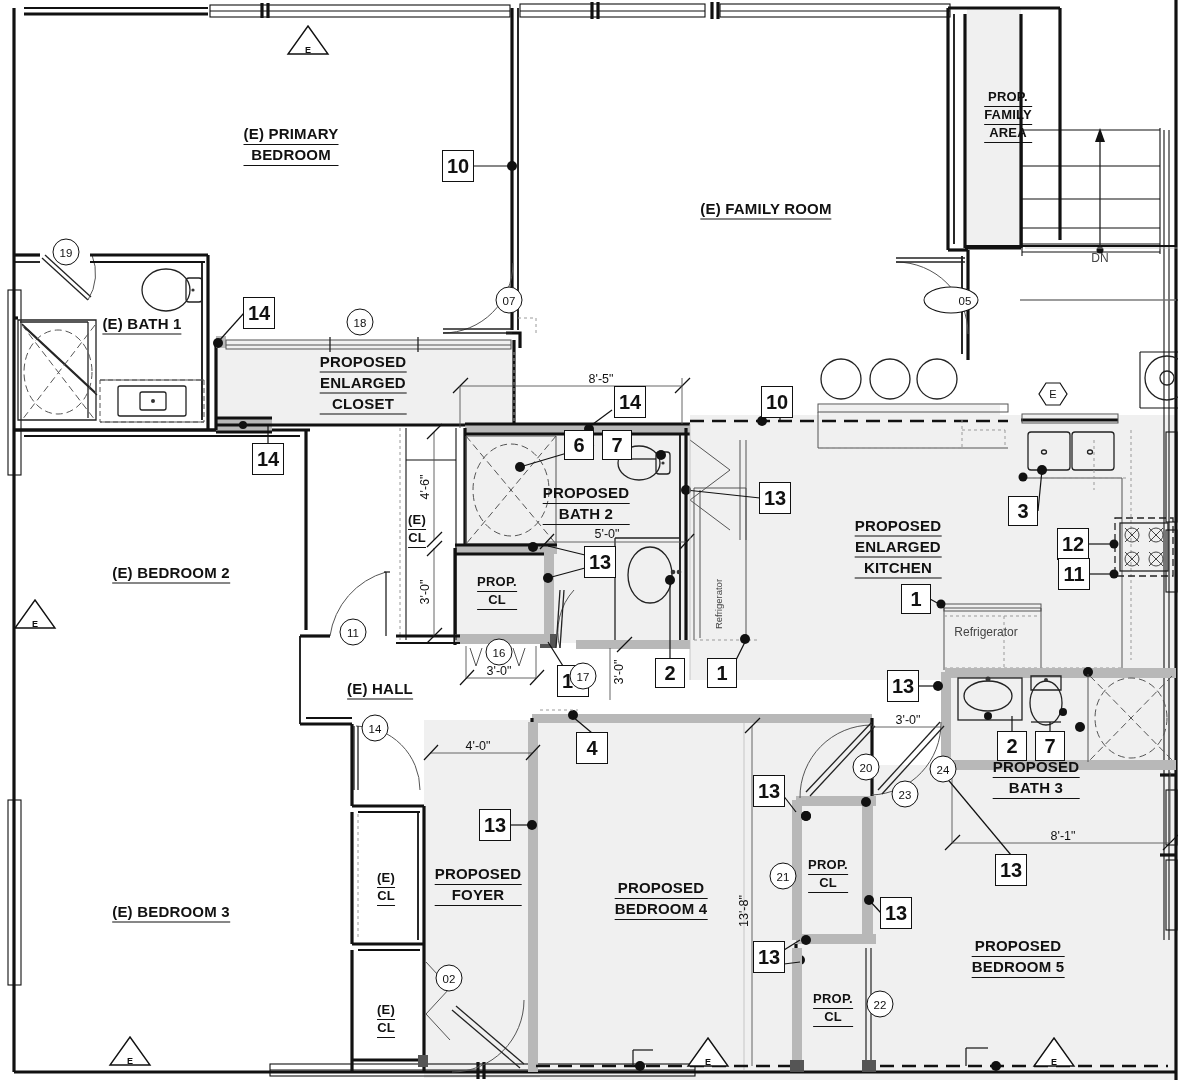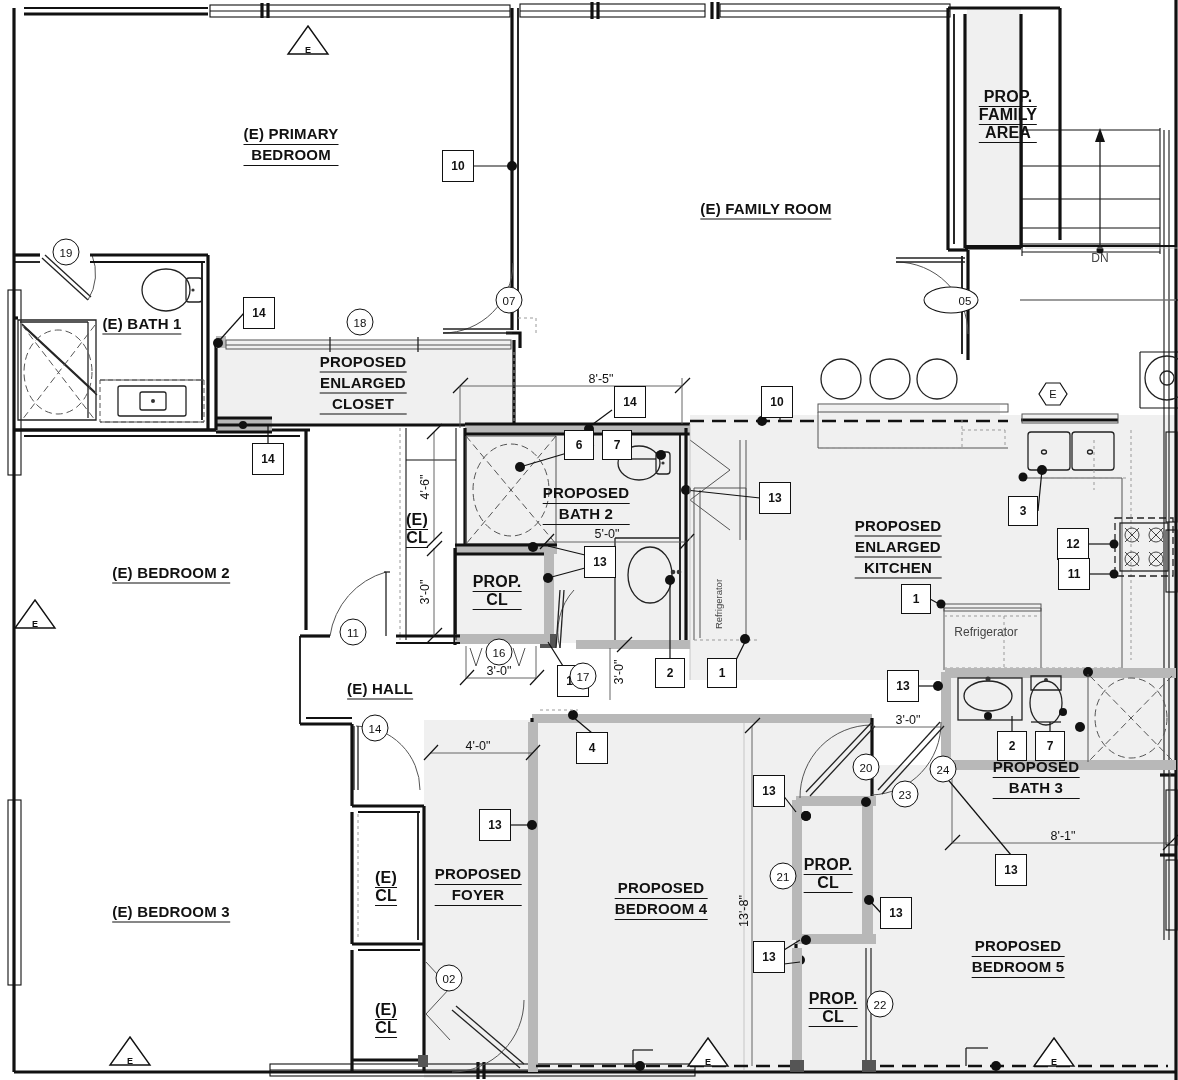--- a/index.html
+++ b/index.html
@@ -20,7 +20,7 @@
     letter-spacing:0.2px;
   }
   .roomlbl span{display:block;border-bottom:1.3px solid #111;padding-bottom:1px;}
-  .roomlbl.small{font-size:16px;line-height:16px;}
+  .roomlbl.small{font-size:13px;line-height:16px;}
   
   .dim{
     position:absolute;font-family:"Liberation Sans",sans-serif;

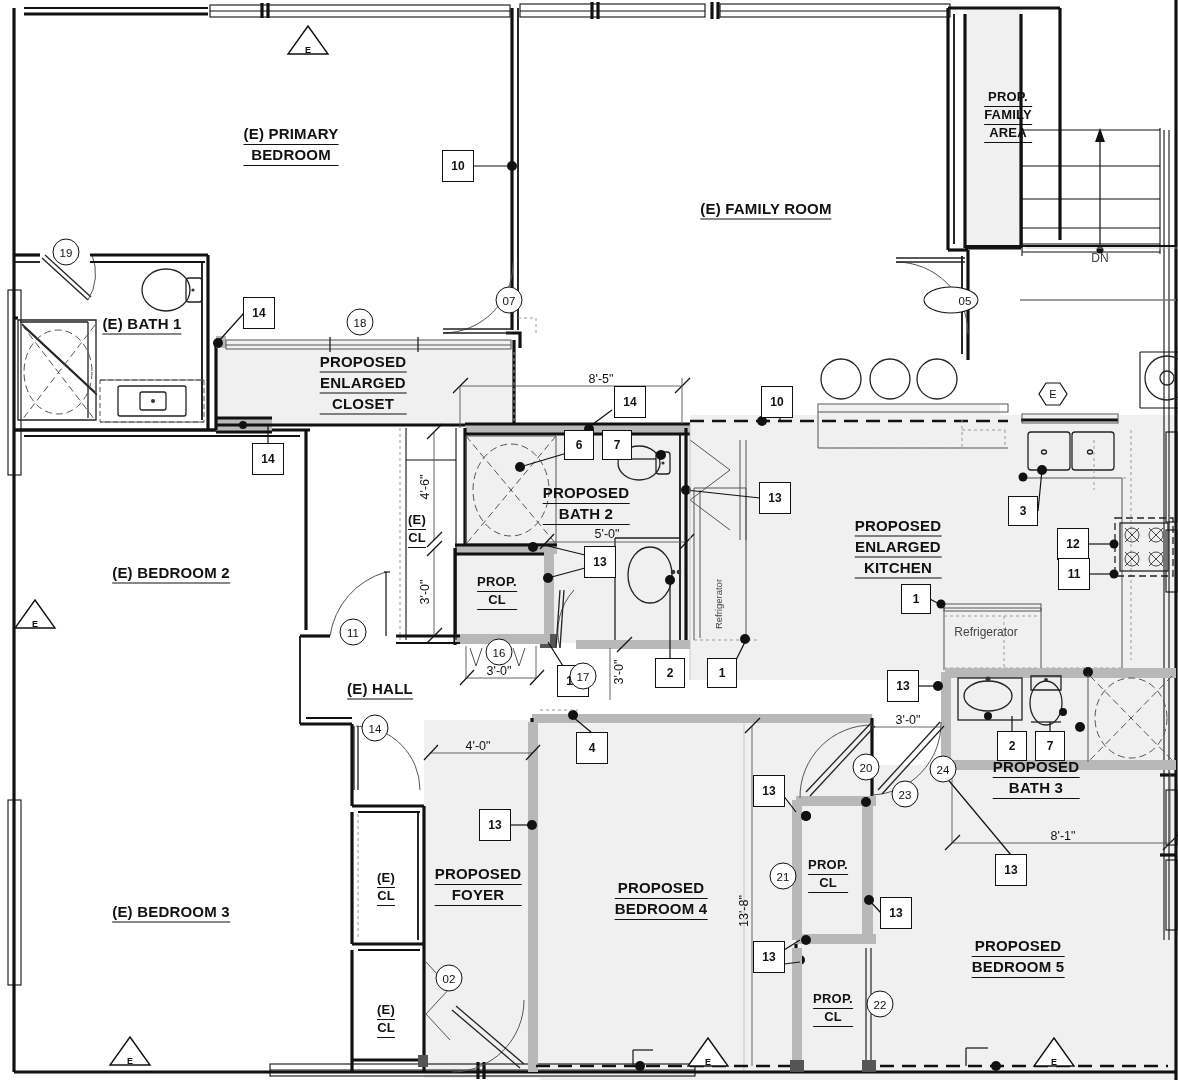--- a/index.html
+++ b/index.html
@@ -31,7 +31,7 @@
   
   .kbox{
     position:absolute;border:1.4px solid #111;background:#fff;
-    font-family:"Liberation Sans",sans-serif;font-size:12px;font-weight:600;
+    font-family:"Liberation Sans",sans-serif;font-size:20px;font-weight:600;
     color:#111;display:flex;align-items:center;justify-content:center;
     transform:translate(-50%,-50%);
   }

